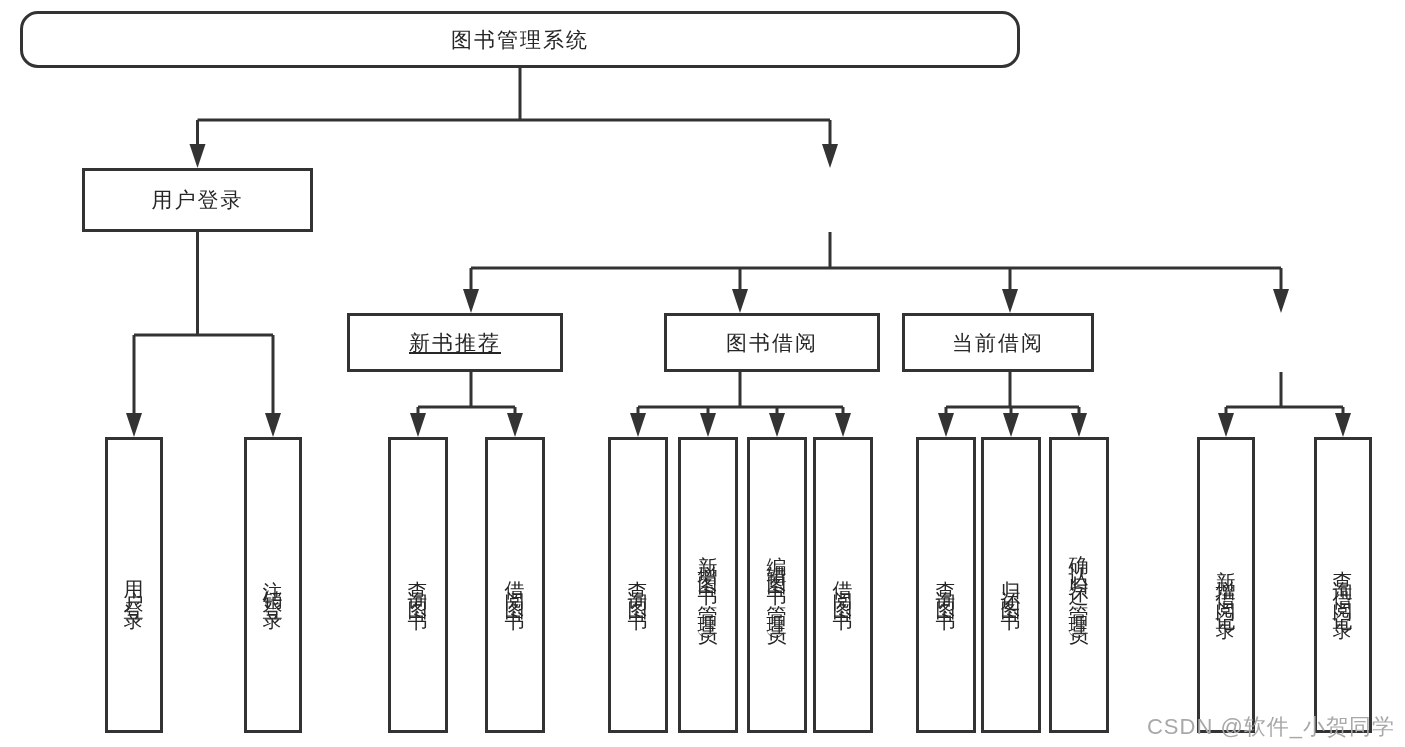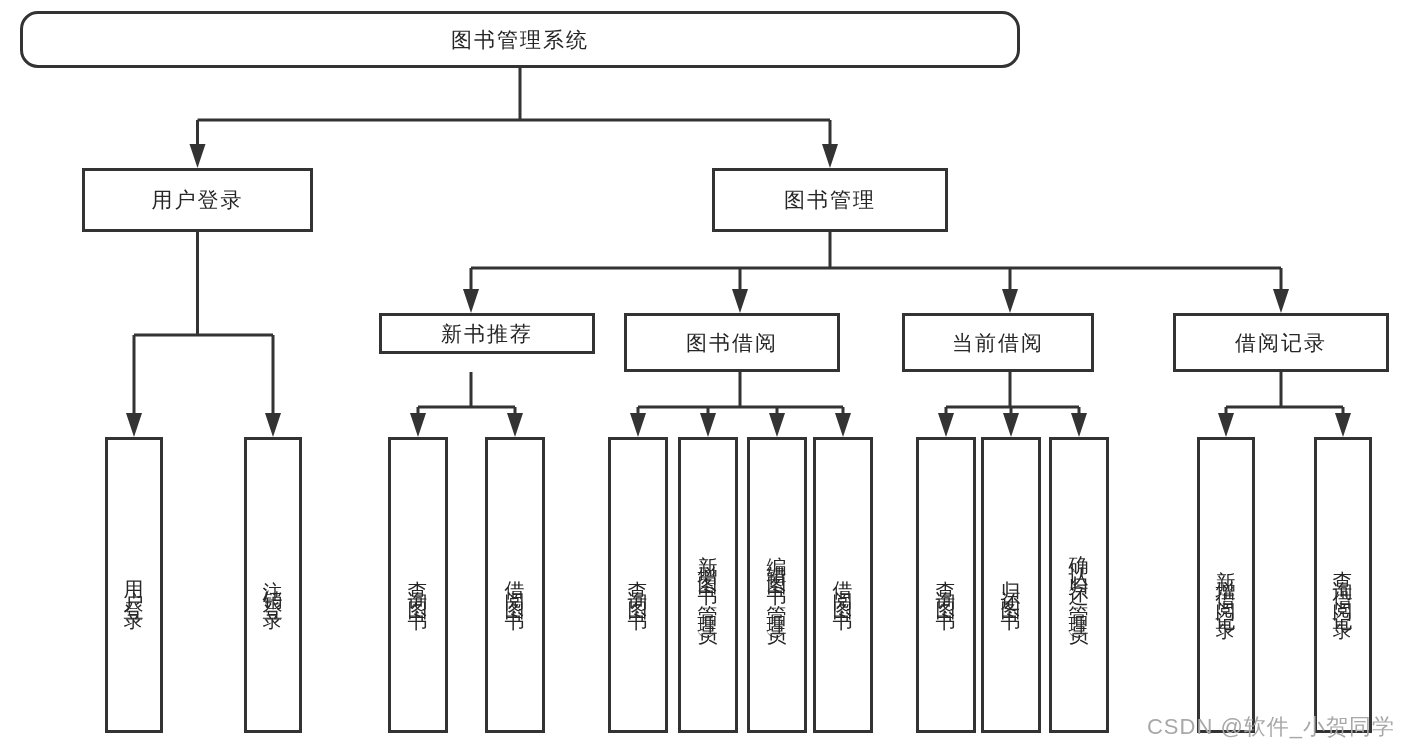--- a/index.html
+++ b/index.html
@@ -112,9 +112,6 @@
   <div class="node h" style="left:82px; top:168px; width:231px; height:64px;">
     <span class="label">用户登录</span>
   </div>
-  <div class="node h" style="left:712px; top:168px; width:236px; height:64px;">
-    <span class="label">图书管理</span>
-  </div>
 
   <div class="node h" style="left:379px; top:313px; width:216px; height:41px;">
     <span class="label">新书推荐</span>

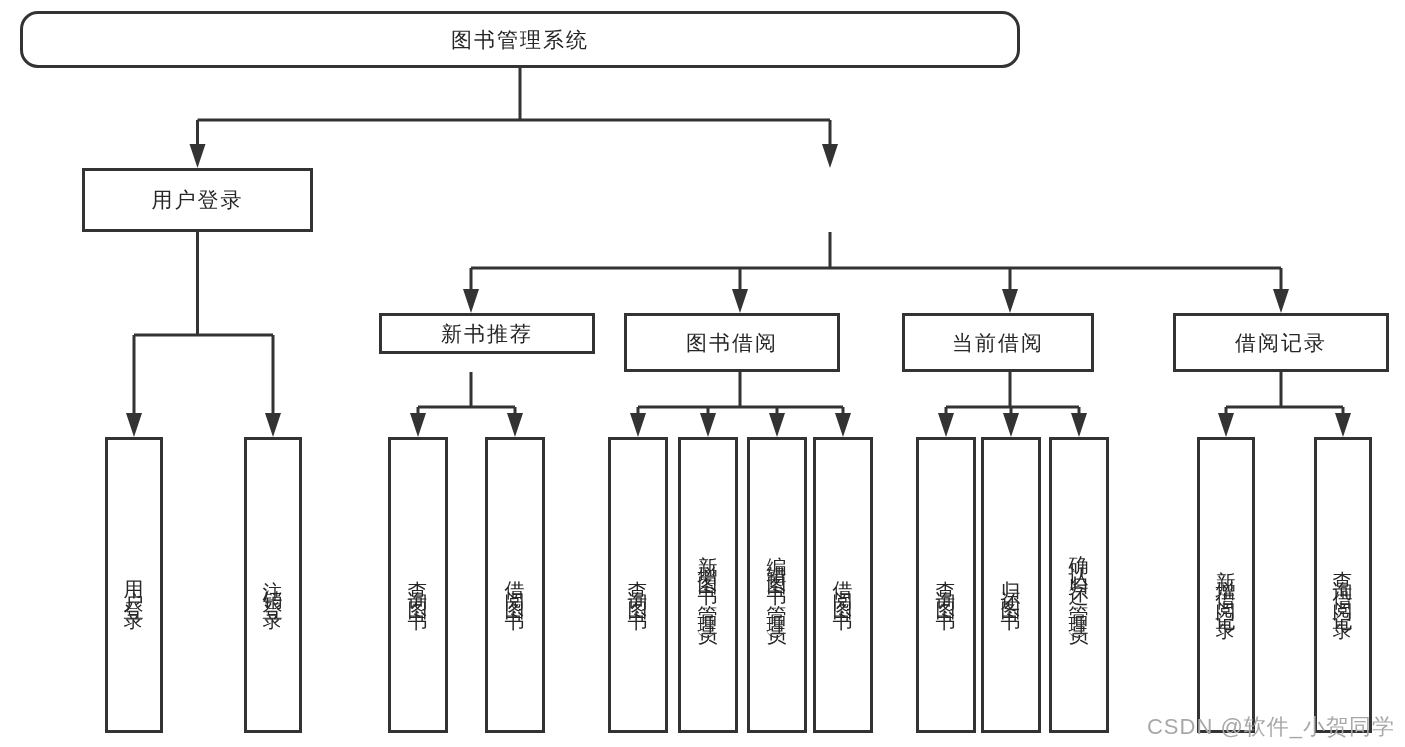--- a/index.html
+++ b/index.html
@@ -113,7 +113,7 @@
     <span class="label">用户登录</span>
   </div>
 
-  <div class="node h" style="left:379px; top:313px; width:216px; height:41px;">
+  <div class="node h" style="left:347px; top:313px; width:216px; height:59px;text-decoration:underline;">
     <span class="label">新书推荐</span>
   </div>
   <div class="node h" style="left:624px; top:313px; width:216px; height:59px;">

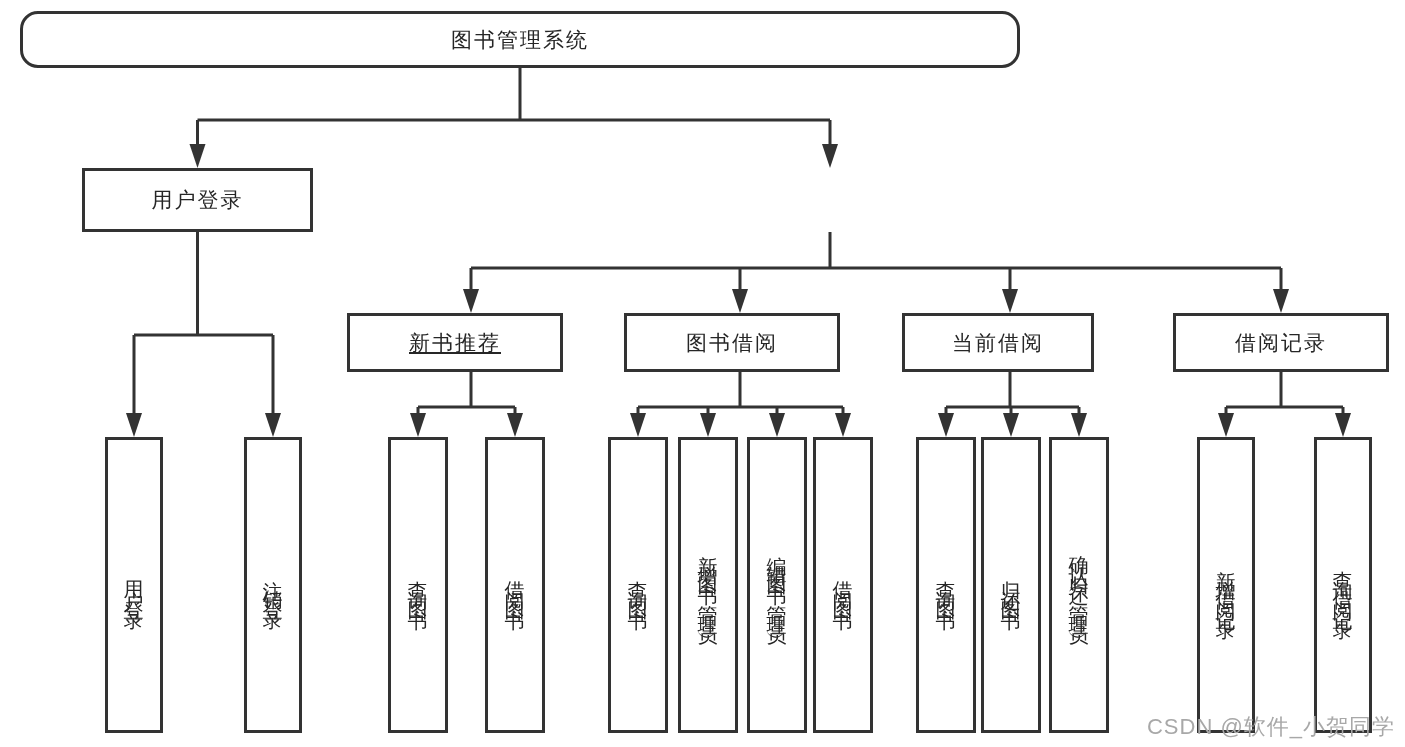--- a/index.html
+++ b/index.html
@@ -116,7 +116,7 @@
   <div class="node h" style="left:347px; top:313px; width:216px; height:59px;text-decoration:underline;">
     <span class="label">新书推荐</span>
   </div>
-  <div class="node h" style="left:624px; top:313px; width:216px; height:59px;">
+  <div class="node h" style="left:664px; top:313px; width:216px; height:59px;">
     <span class="label">图书借阅</span>
   </div>
   <div class="node h" style="left:902px; top:313px; width:192px; height:59px;">

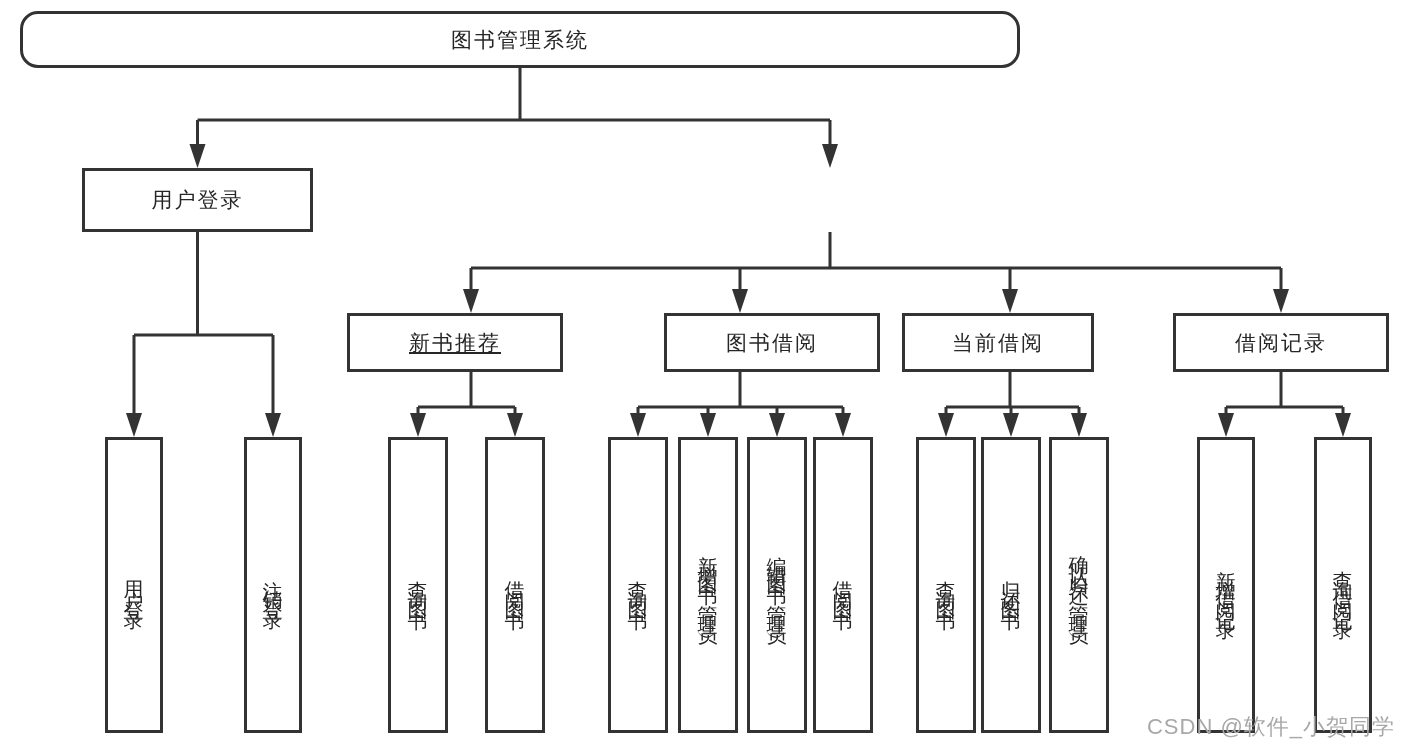--- a/index.html
+++ b/index.html
@@ -122,9 +122,6 @@
   <div class="node h" style="left:902px; top:313px; width:192px; height:59px;">
     <span class="label">当前借阅</span>
   </div>
-  <div class="node h" style="left:1173px; top:313px; width:216px; height:59px;">
-    <span class="label">借阅记录</span>
-  </div>
 
   <div class="node v" style="left:105px; top:437px; width:58px; height:296px;">
     <span class="label">用户登录</span>

